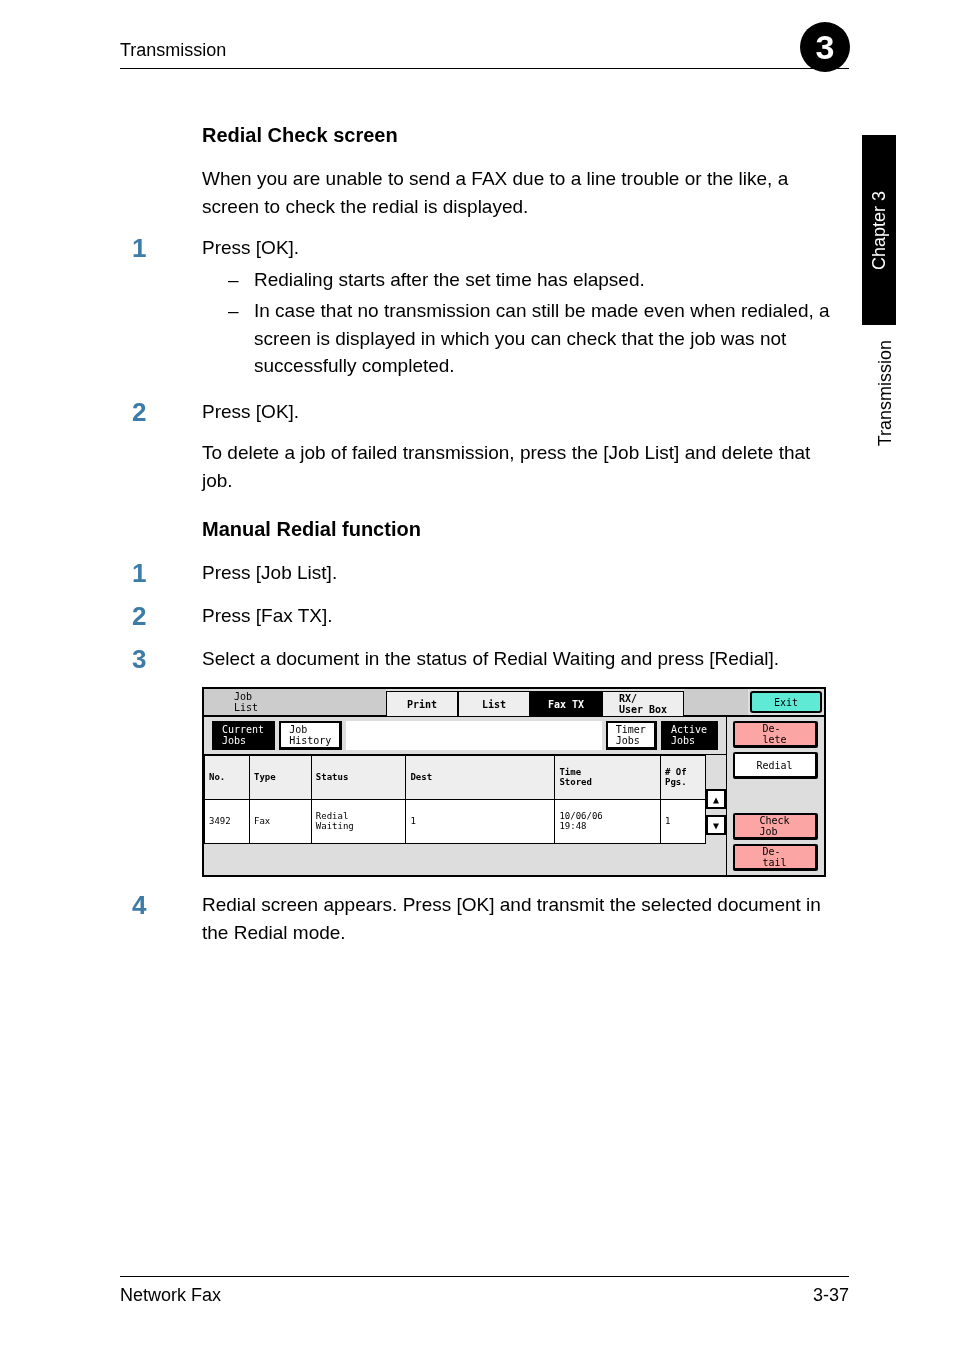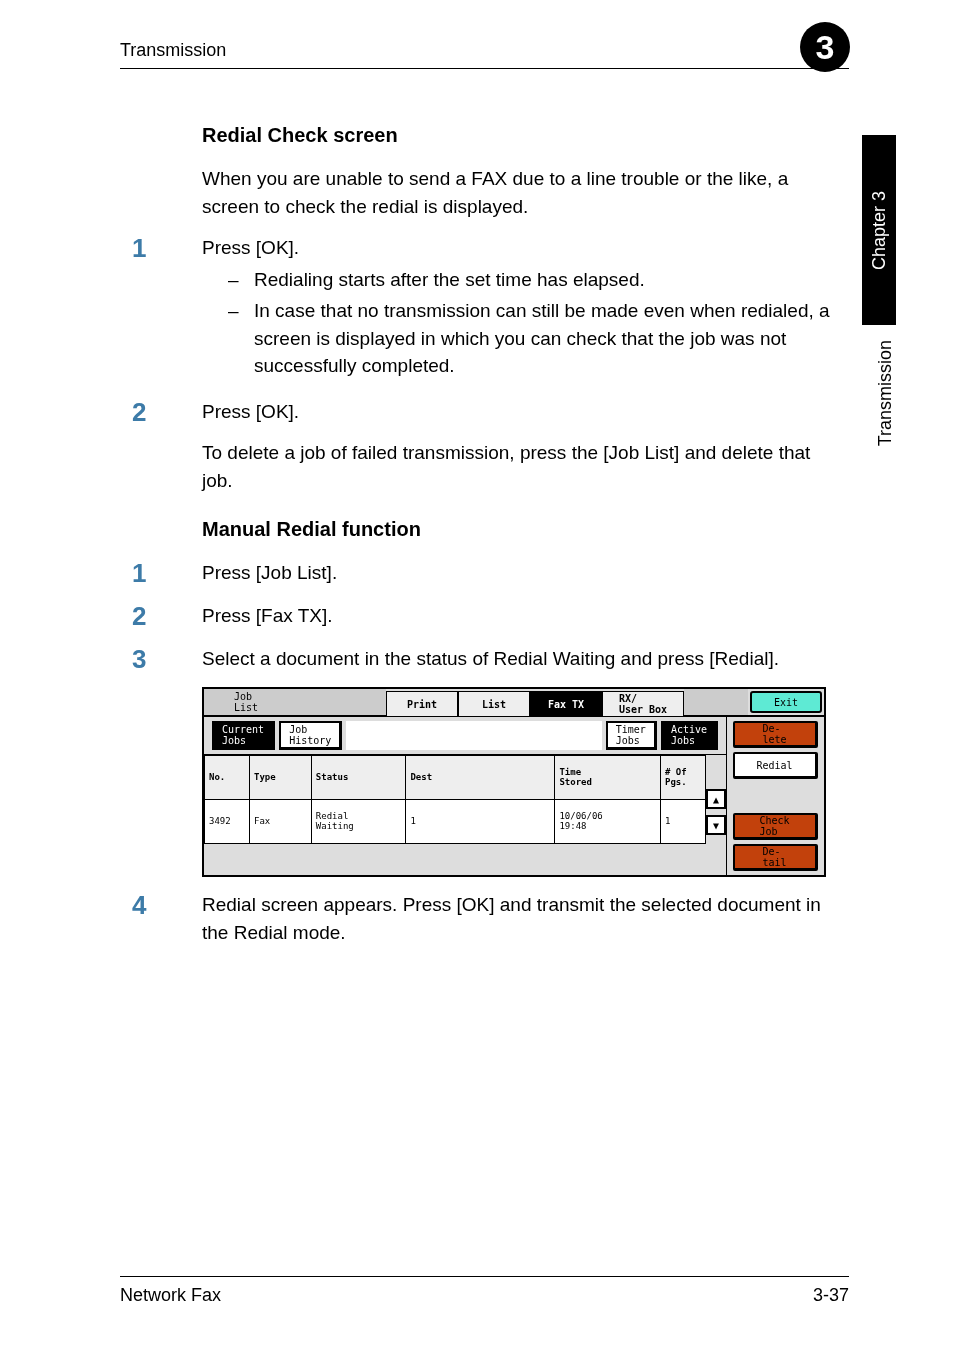--- a/index.html
+++ b/index.html
@@ -185,7 +185,7 @@
     border: 2px solid #000;
     border-right-width:3px;
     border-bottom-width:3px;
-    background: #c2410c;
+    background: #fca5a5;
     display:flex; align-items:center; justify-content:center;
     border-radius: 2px;
   }

